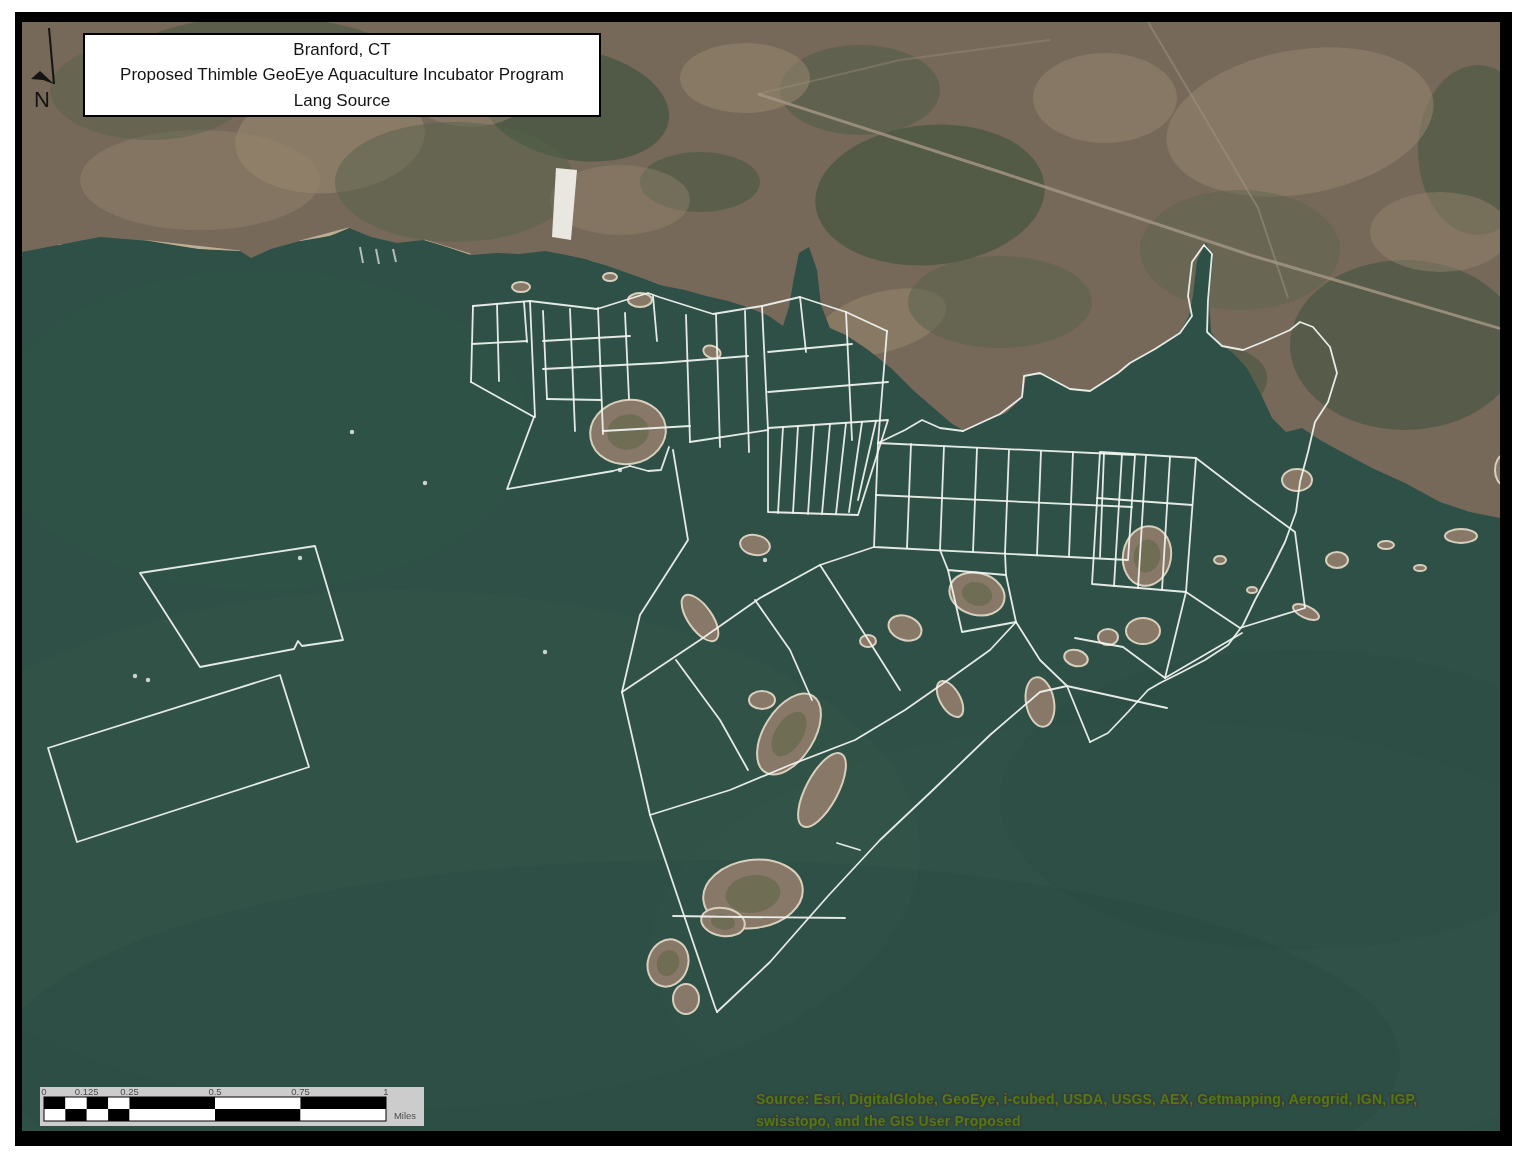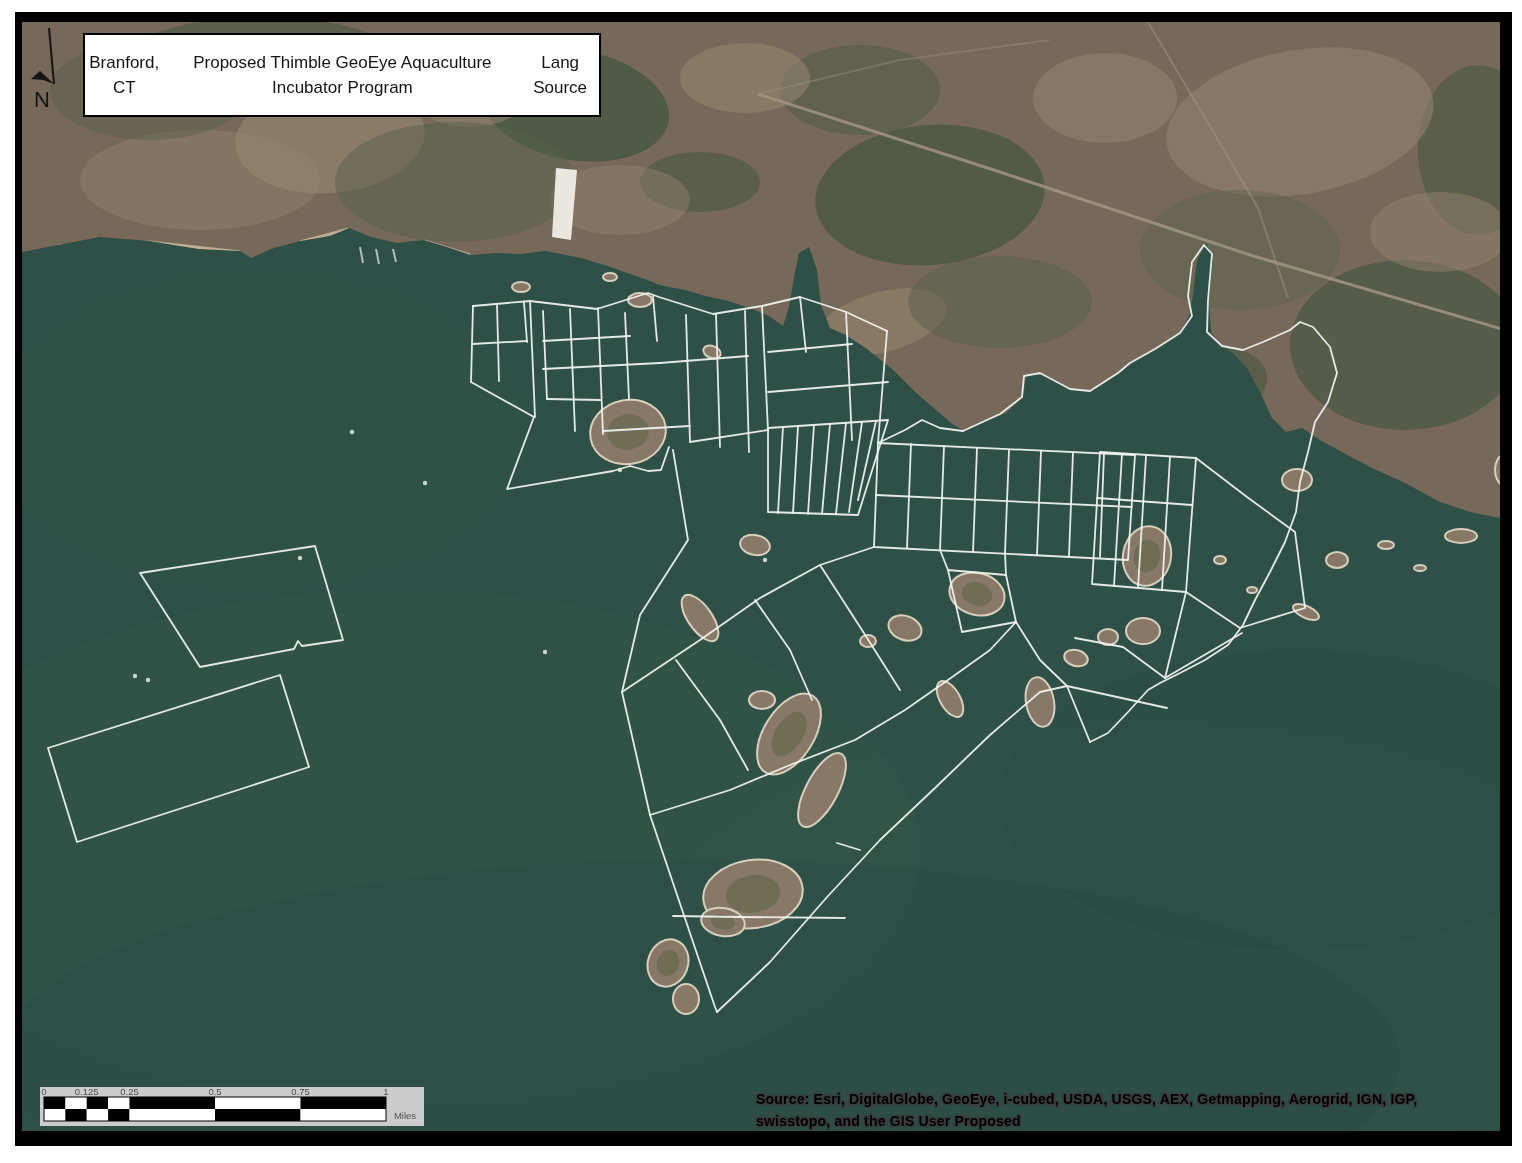--- a/index.html
+++ b/index.html
@@ -9,7 +9,7 @@
   .title-box{
     position:absolute;left:83px;top:33px;width:518px;height:84px;
     background:#ffffff;border:2px solid #000;box-sizing:border-box;
-    display:flex;flex-direction:row;align-items:center;justify-content:center;
+    display:flex;flex-direction:column;align-items:center;justify-content:center;
     font-size:17px;line-height:1.5;color:#141414;text-align:center;z-index:5;
   }
   .attribution{

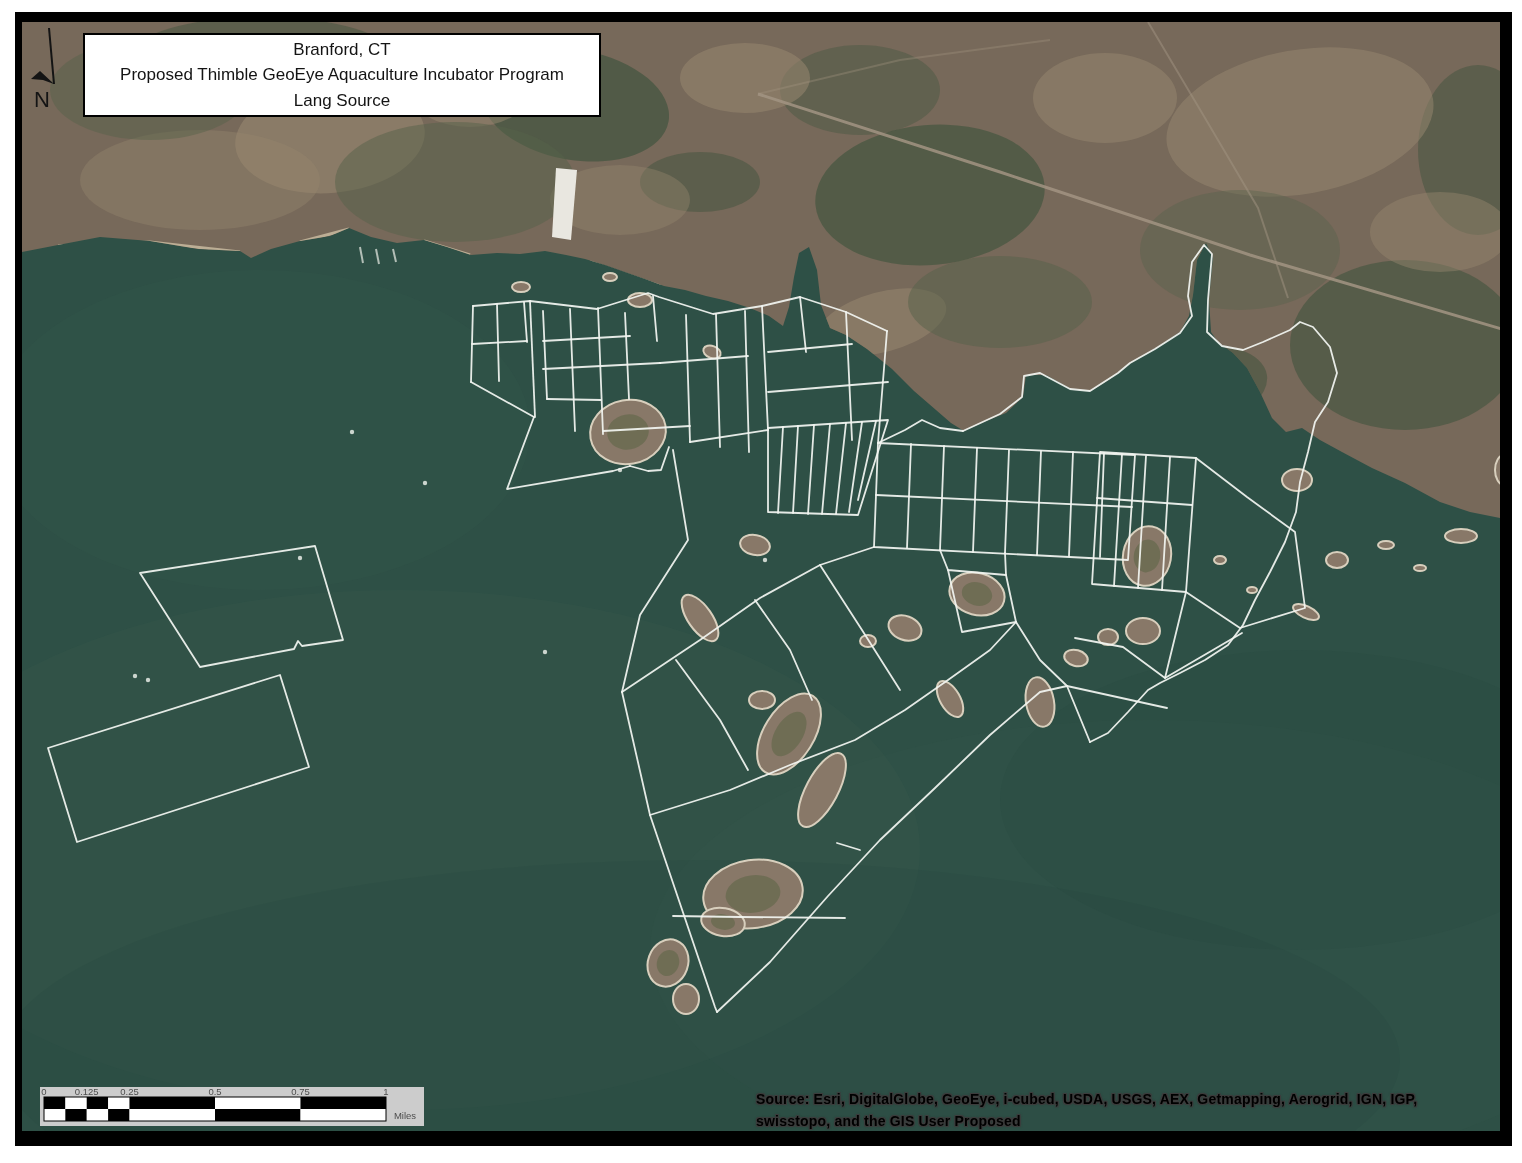--- a/index.html
+++ b/index.html
@@ -14,7 +14,7 @@
   }
   .attribution{
     position:absolute;left:756px;top:1089px;width:752px;z-index:5;
-    font-size:14px;font-weight:700;line-height:1.55;color:#000000;
+    font-size:14px;font-weight:700;line-height:1.55;color:#4d7c0f;
     text-shadow:1px 1px 0 #3c3c3c,-1px -1px 0 #3c3c3c,1px -1px 0 #3c3c3c,-1px 1px 0 #3c3c3c,0 0 3px #2e2e2e;
     letter-spacing:.2px;
   }

